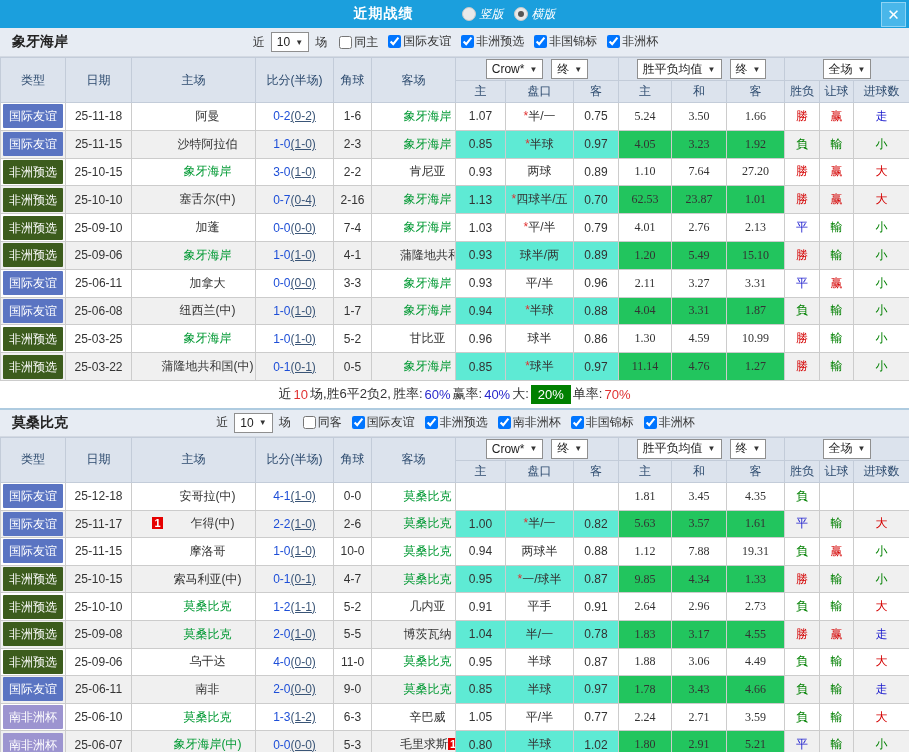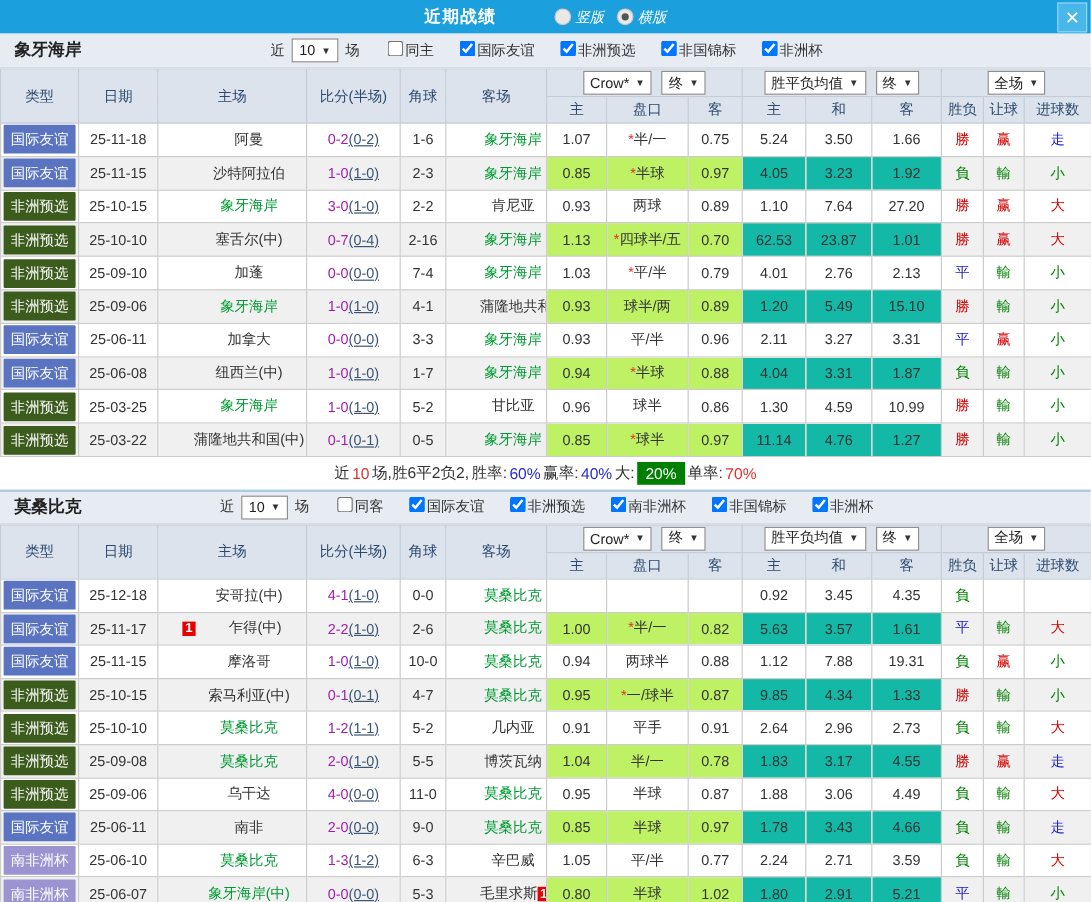--- a/index.html
+++ b/index.html
@@ -38,7 +38,7 @@
   .team-name{position:absolute;left:12px;font-weight:bold;font-size:14px;color:#222;}
   .filter-controls{display:inline-flex;align-items:center;}
   .flabel{margin:0 2px;}
-  .samecb,.leagues label{display:inline-flex;margin-left:21px;cursor:pointer;}
+  .samecb,.leagues label{display:inline-flex;align-items:center;margin-left:10px;cursor:pointer;}
   .samecb input,.leagues input{margin:0 2px 0 0;width:13px;height:13px;}
   
   .sel{

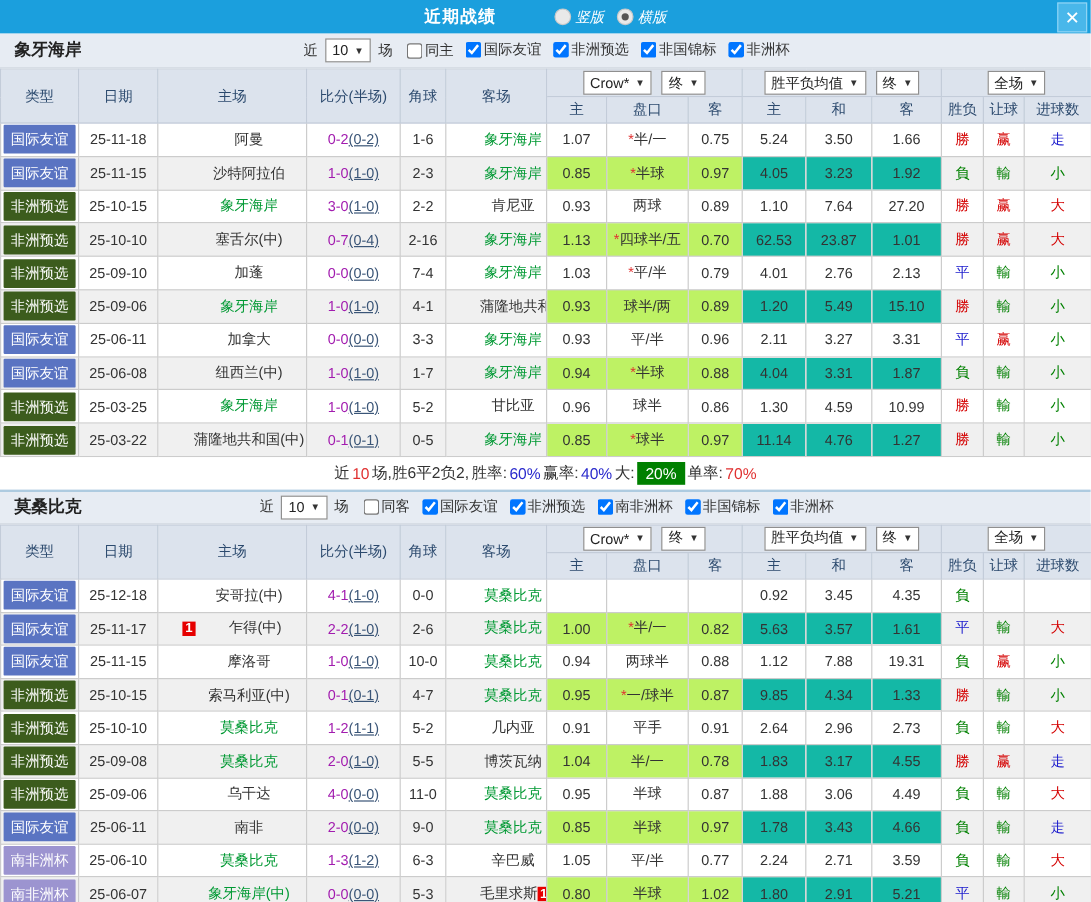--- a/index.html
+++ b/index.html
@@ -73,7 +73,7 @@
   .t-intl{background:var(--type-intl,#5a74c2);}
   .t-afrq{background:var(--type-afrq,#3c5c1d);}
   .t-sacup{background:var(--type-sacup,#9c94d0);}
-  .ft{color:#a21caf;text-align:center;}
+  .ft{color:#1d4ed8;text-align:center;}
   .ht{color:#3a5577;text-decoration:underline;}
   .team{color:#333;margin-left:28px;}
   .team.g{color:#009933;}

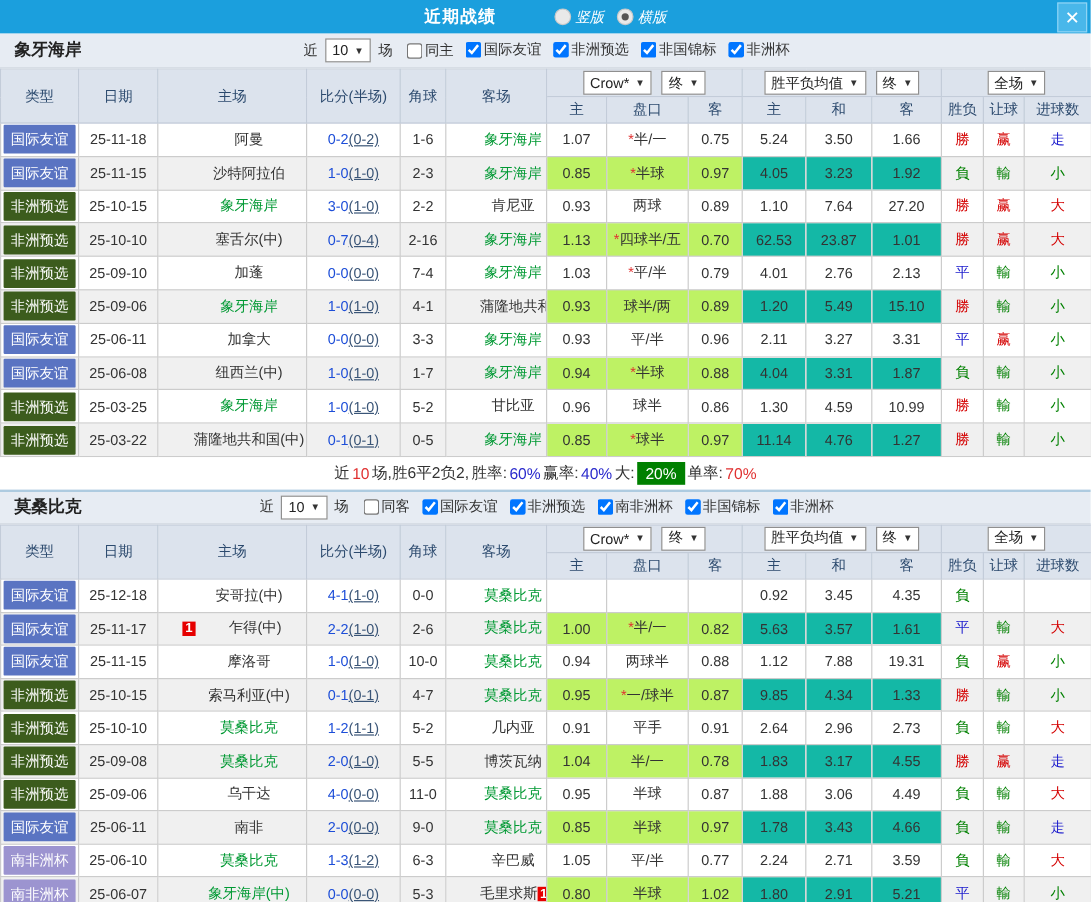--- a/index.html
+++ b/index.html
@@ -67,7 +67,7 @@
   tr.even td{background:#f0f0f0;}
   td.cream{background:#fbf5ea;}
   tr.even td.cream{background:#bef264;}
-  td.blue{background:#e8f3fa;}
+  td.blue{background:#e8f3fa;font-family:Liberation Serif, serif;}
   tr.even td.blue{background:#14b8a6;}
   .badge{margin:1px 2px;height:24px;line-height:24px;color:#fff;font-size:12px;border-radius:1px;}
   .t-intl{background:var(--type-intl,#5a74c2);}

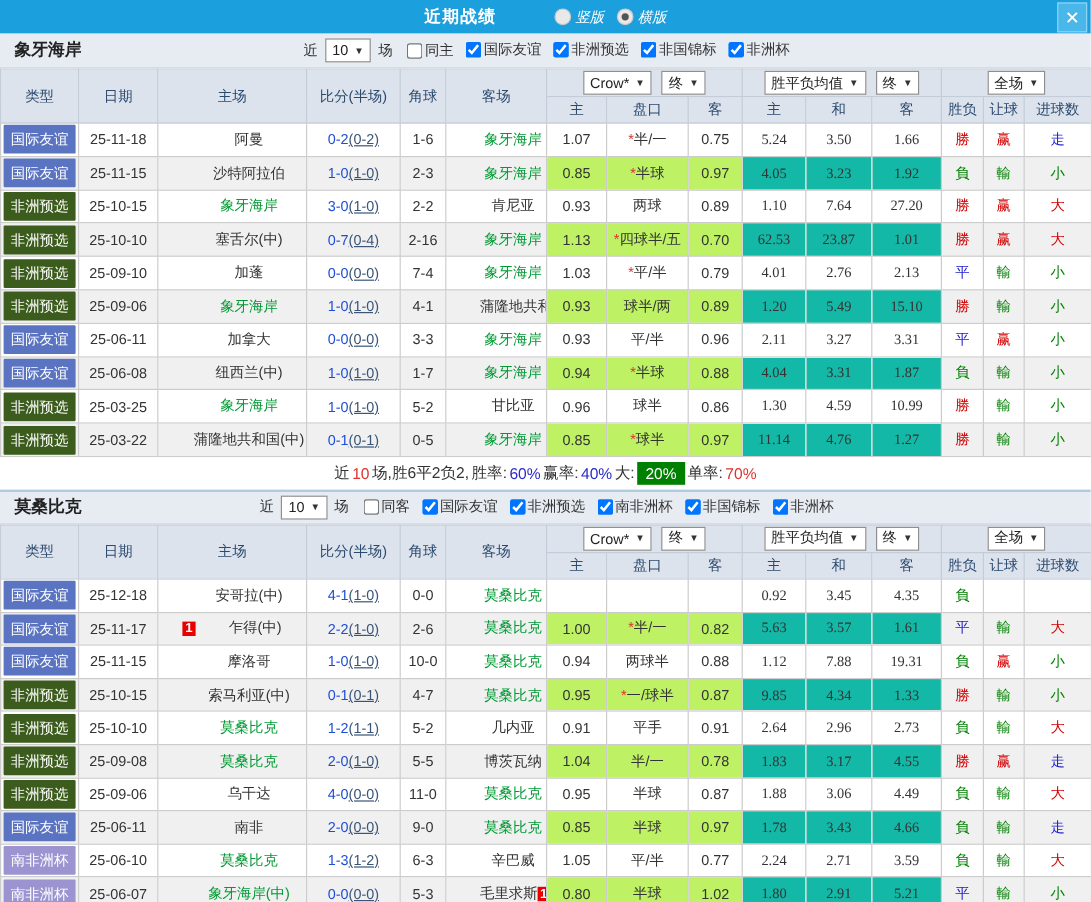--- a/index.html
+++ b/index.html
@@ -66,7 +66,7 @@
   tr.odd td{background:#fff;}
   tr.even td{background:#f0f0f0;}
   td.cream{background:#fbf5ea;}
-  tr.even td.cream{background:#bef264;}
+  tr.even td.cream{background:#5eead4;}
   td.blue{background:#e8f3fa;font-family:Liberation Serif, serif;}
   tr.even td.blue{background:#14b8a6;}
   .badge{margin:1px 2px;height:24px;line-height:24px;color:#fff;font-size:12px;border-radius:1px;}

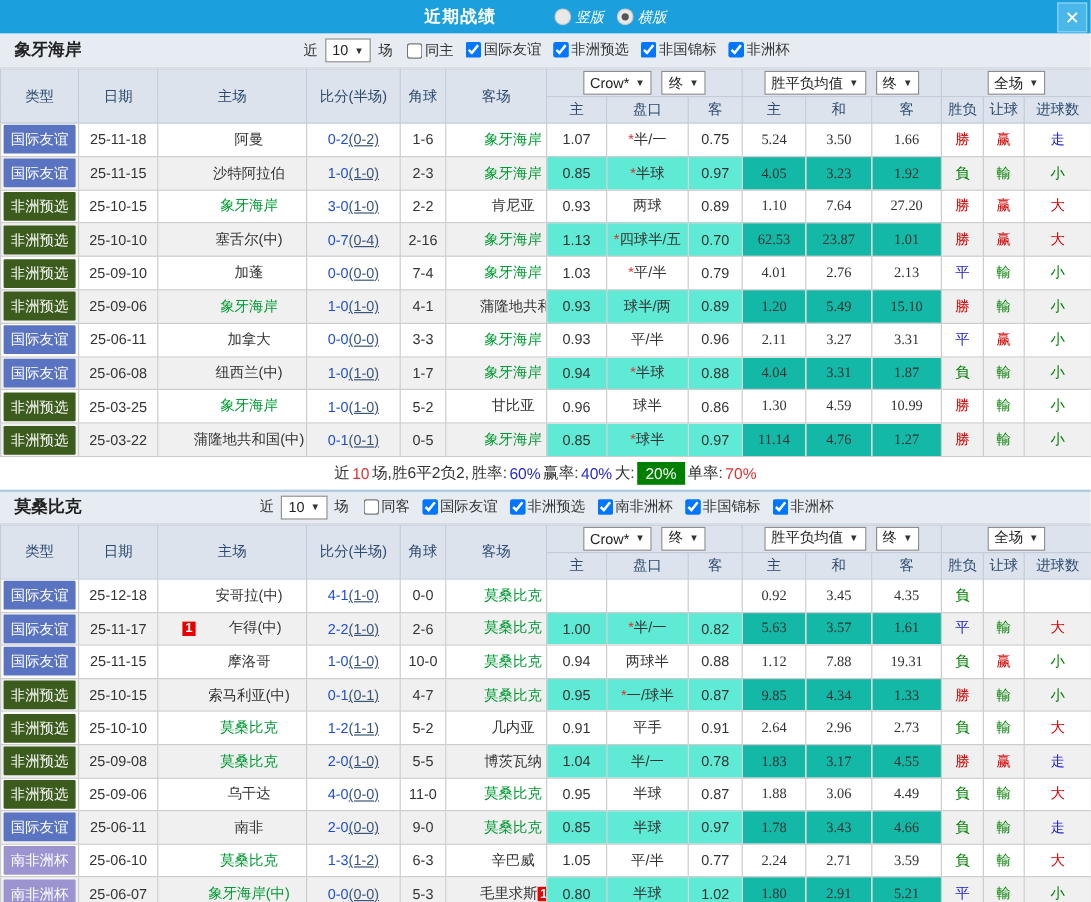--- a/index.html
+++ b/index.html
@@ -68,7 +68,7 @@
   td.cream{background:#fbf5ea;}
   tr.even td.cream{background:#5eead4;}
   td.blue{background:#e8f3fa;font-family:Liberation Serif, serif;}
-  tr.even td.blue{background:#14b8a6;}
+  tr.even td.blue{background:#22c55e;}
   .badge{margin:1px 2px;height:24px;line-height:24px;color:#fff;font-size:12px;border-radius:1px;}
   .t-intl{background:var(--type-intl,#5a74c2);}
   .t-afrq{background:var(--type-afrq,#3c5c1d);}

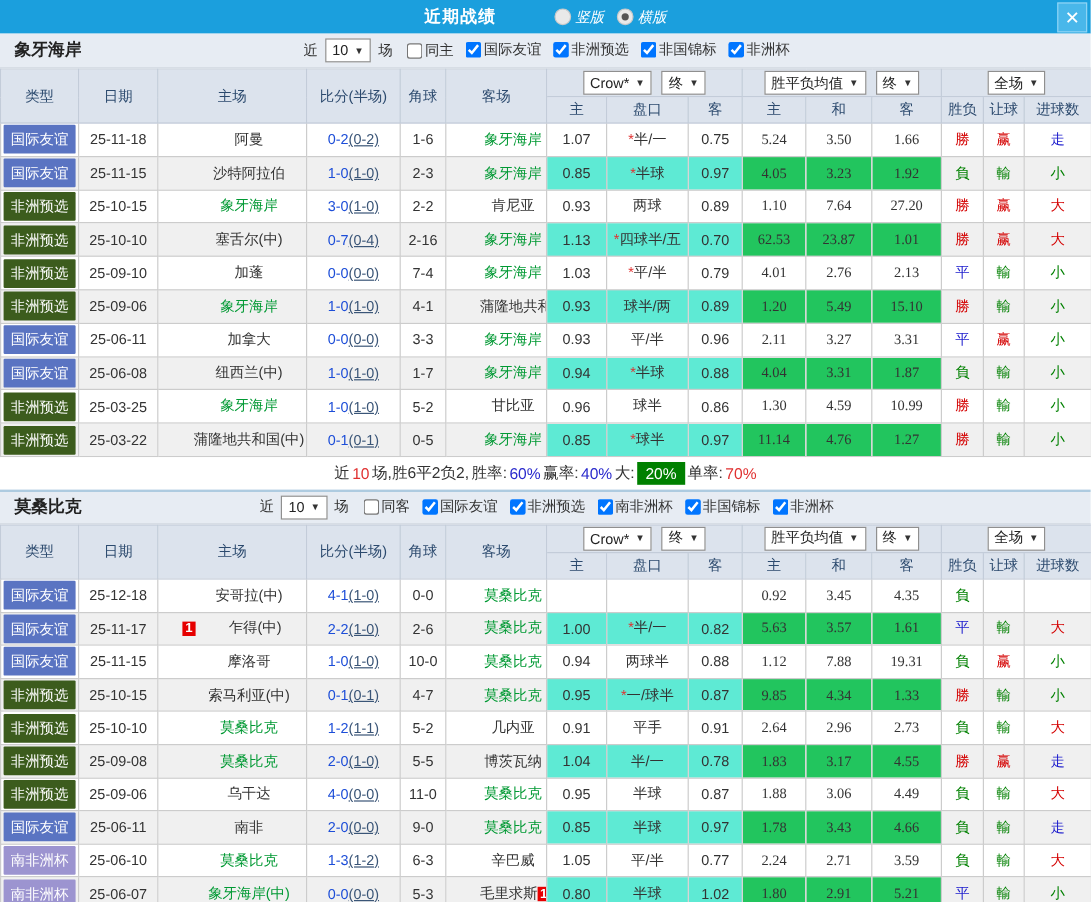--- a/index.html
+++ b/index.html
@@ -500,7 +500,7 @@
           <td class="cream"></td>
           <td class="cream"></td>
           <td class="cream"></td>
-          <td class="blue">0.92</td>
+          <td class="blue">1.81</td>
           <td class="blue">3.45</td>
           <td class="blue">4.35</td>
           <td class="c-lose">負</td>

